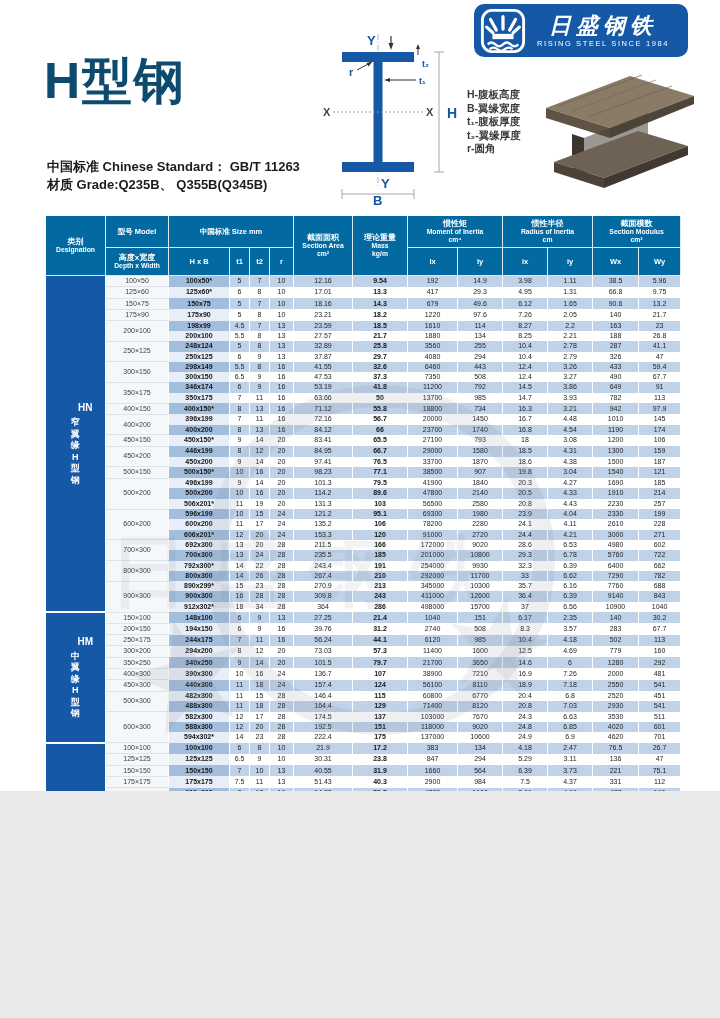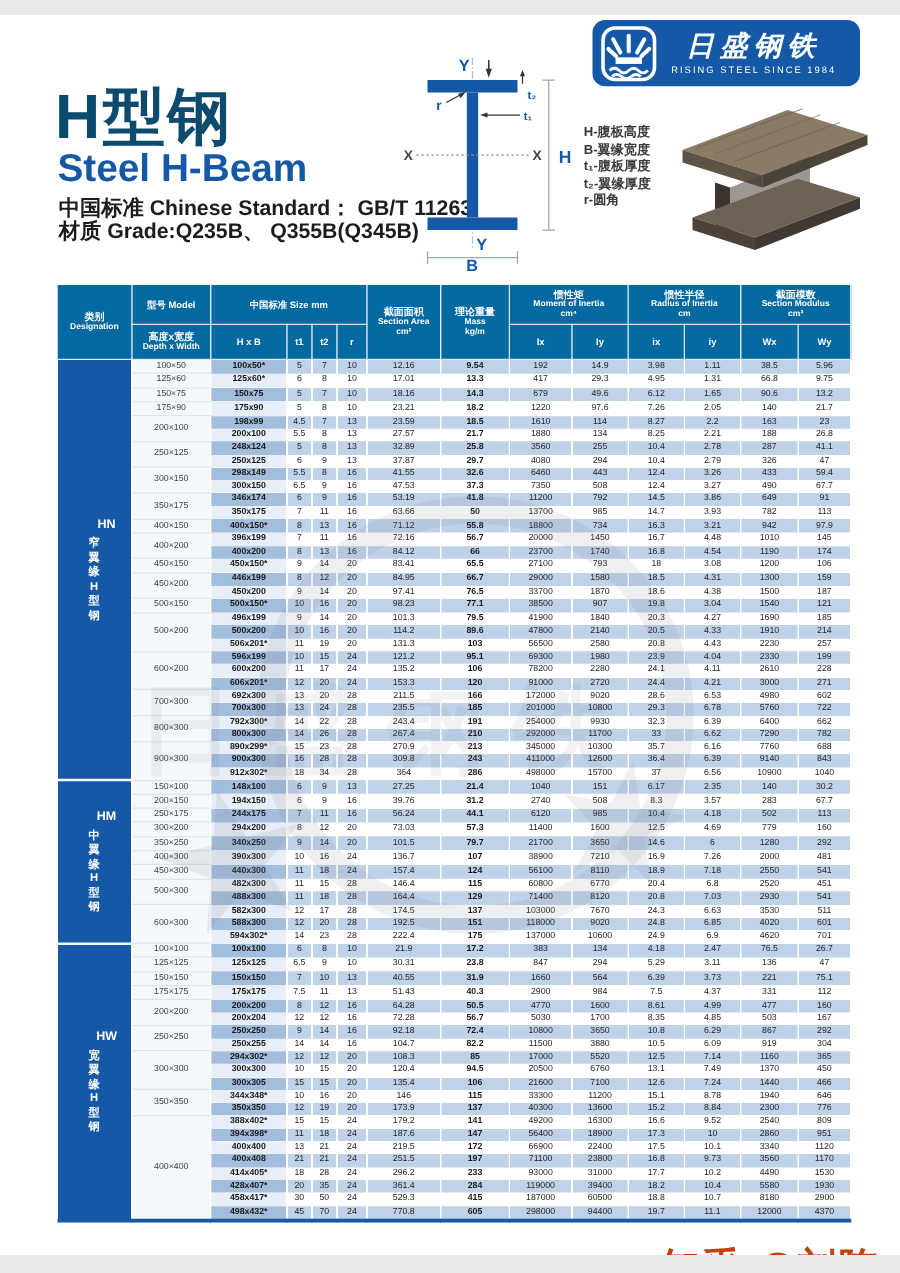--- a/index.html
+++ b/index.html
@@ -5,7 +5,7 @@
   * { margin:0; padding:0; box-sizing:border-box; }
   html,body { background:#e9e9e9; }
   .page {
-    position:relative; width:720px; height:992px; margin:12px auto;
+    position:relative; width:720px; height:791px; margin:0 auto;
     background:#ffffff; overflow:hidden;
     font-family:"Liberation Sans", sans-serif; color:#222;
   }

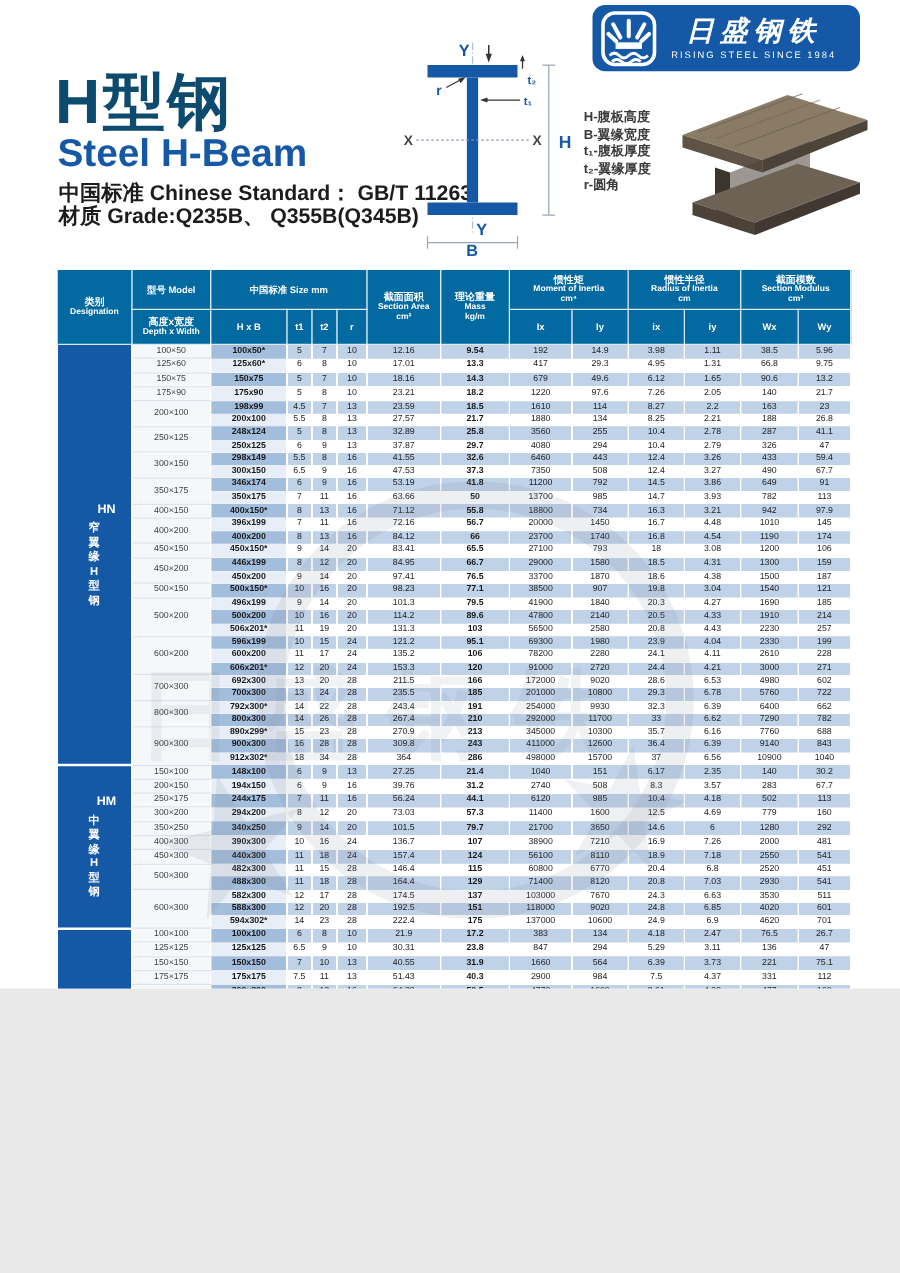--- a/index.html
+++ b/index.html
@@ -107,7 +107,6 @@
   </div>
 
   <div class="title-cn">H型钢</div>
-  <div class="title-en">Steel H-Beam</div>
   <div class="std-lines">
     <div>中国标准 Chinese Standard： GB/T 11263</div>
     <div>材质 Grade:Q235B、 Q355B(Q345B)</div>

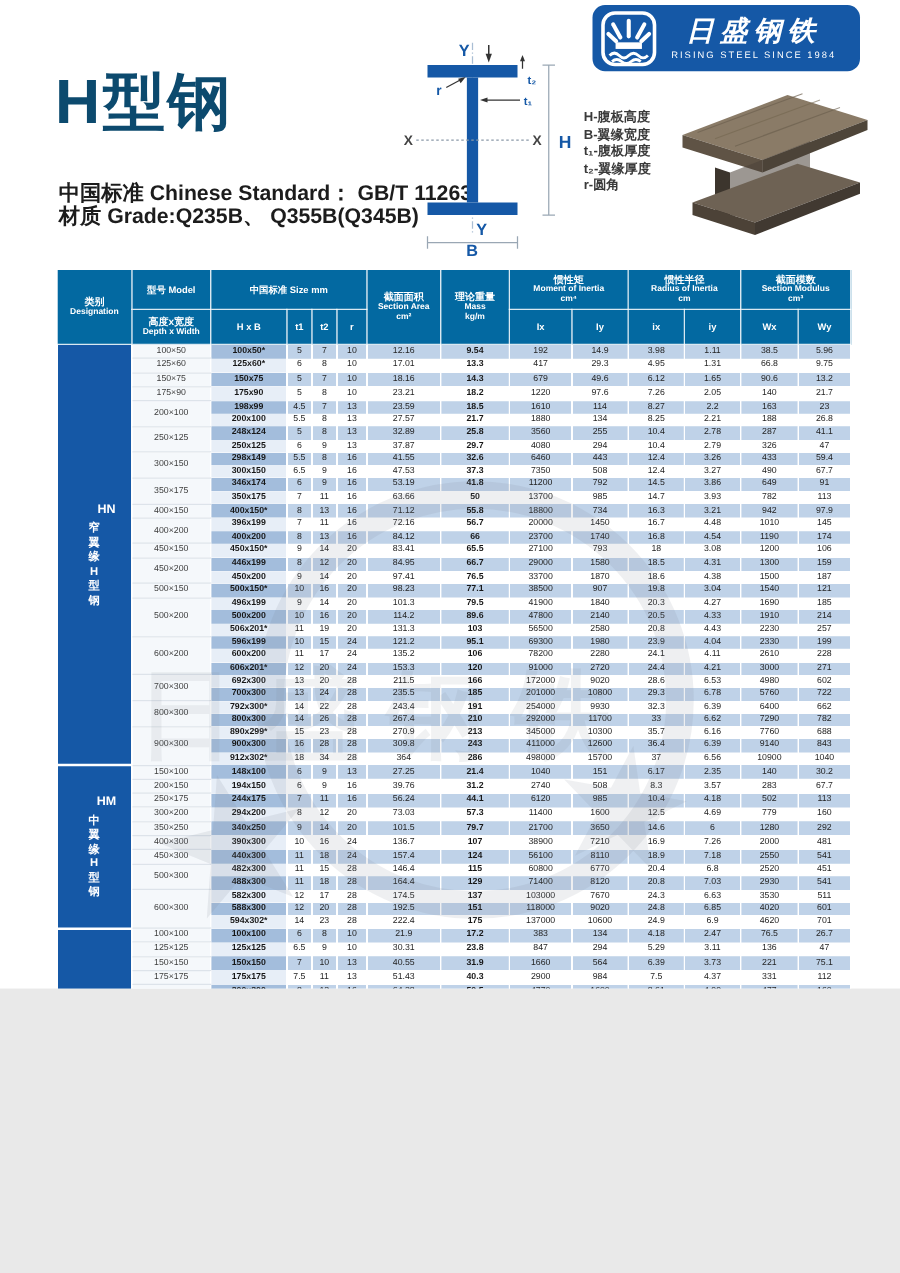--- a/index.html
+++ b/index.html
@@ -23,7 +23,7 @@
   .title-cn { position:absolute; left:44px; top:48px; font-size:50px; font-weight:bold;
     color:#0c4a6e; letter-spacing:2px; }
   .title-en { position:absolute; left:46px; top:105px; font-size:31px; font-weight:bold; color:#1558a6; }
-  .std-lines { position:absolute; left:47px; top:146px; font-size:17px; font-weight:bold;
+  .std-lines { position:absolute; left:47px; top:158px; font-size:13px; font-weight:bold;
     color:#1c1c1c; line-height:17.5px; }
 
   

